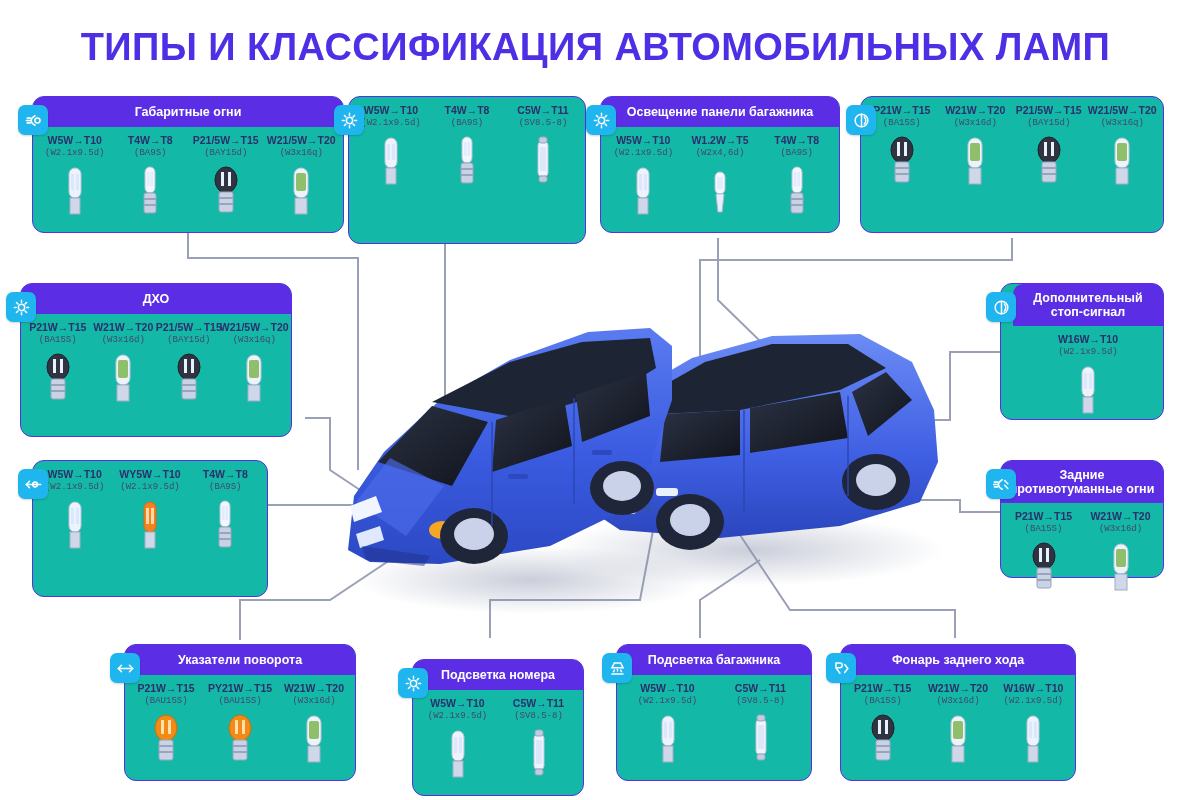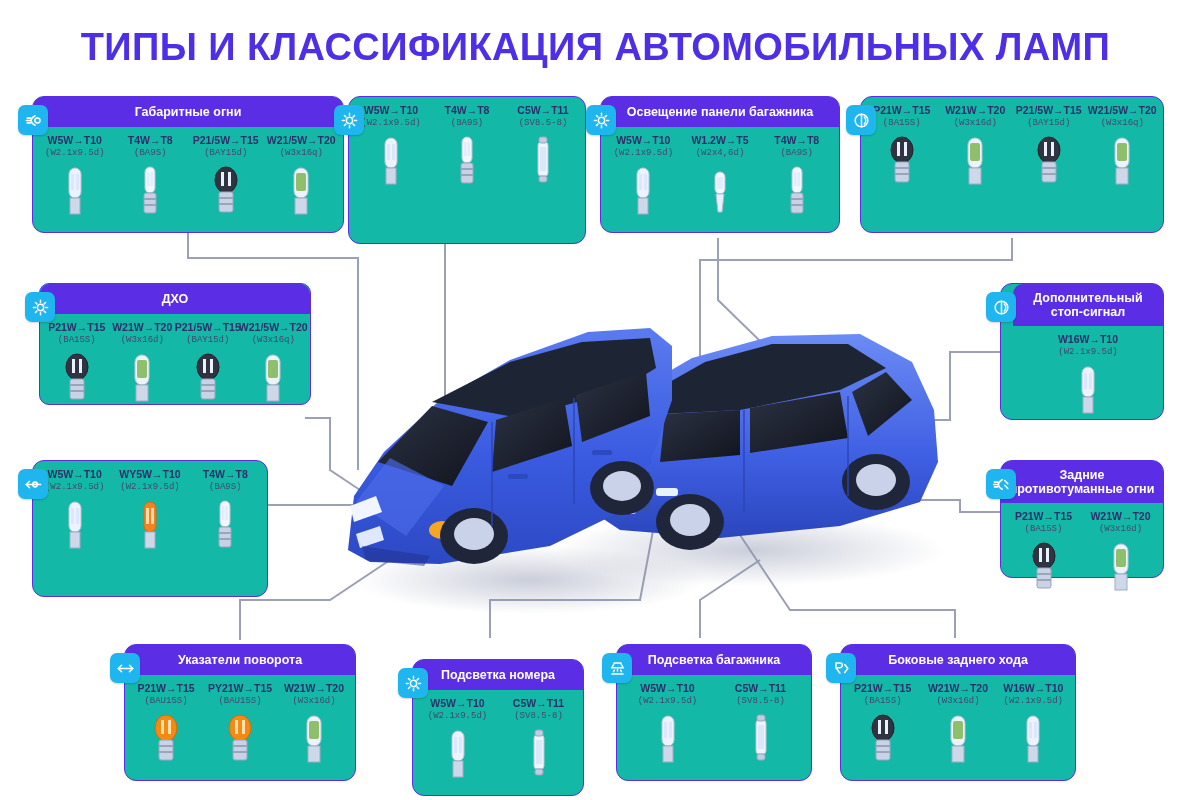--- a/index.html
+++ b/index.html
@@ -486,7 +486,7 @@
     </div>
   </div>
 
-  <div class="card" style="left:39px; top:283px; width:272px; height:122px;border-radius:10px;">
+  <div class="card" style="left:20px; top:283px; width:272px; height:154px;">
     <div class="badge">
       <svg width="19" height="19" viewBox="0 0 24 24">
           <g stroke="#fff" stroke-width="1.9" fill="none" stroke-linecap="round">

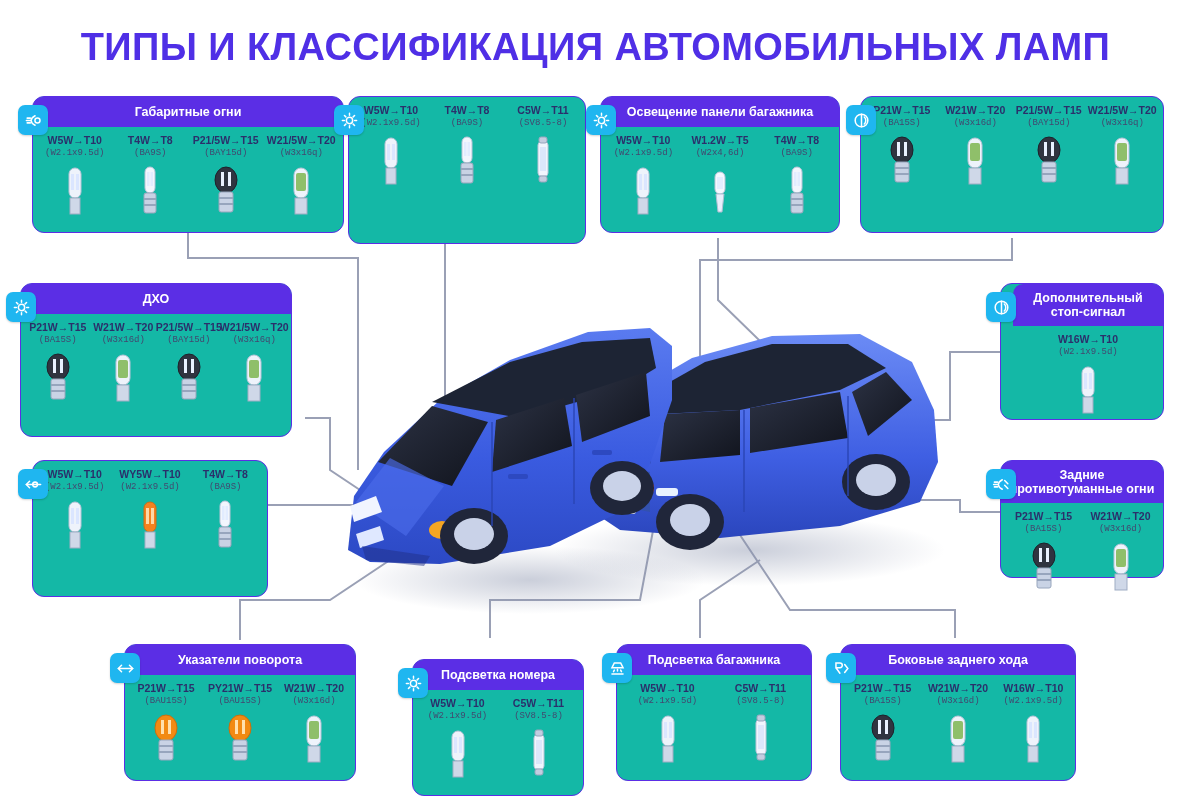--- a/index.html
+++ b/index.html
@@ -812,7 +812,7 @@
           </g>
         </svg>
     </div>
-    <div class="card-head">Боковые заднего хода</div>
+    <div class="card-head">Фонарь заднего хода</div>
     <div class="card-body">
       <div class="bulb-col">
         <div class="bulb-code">P21W→T15</div>

